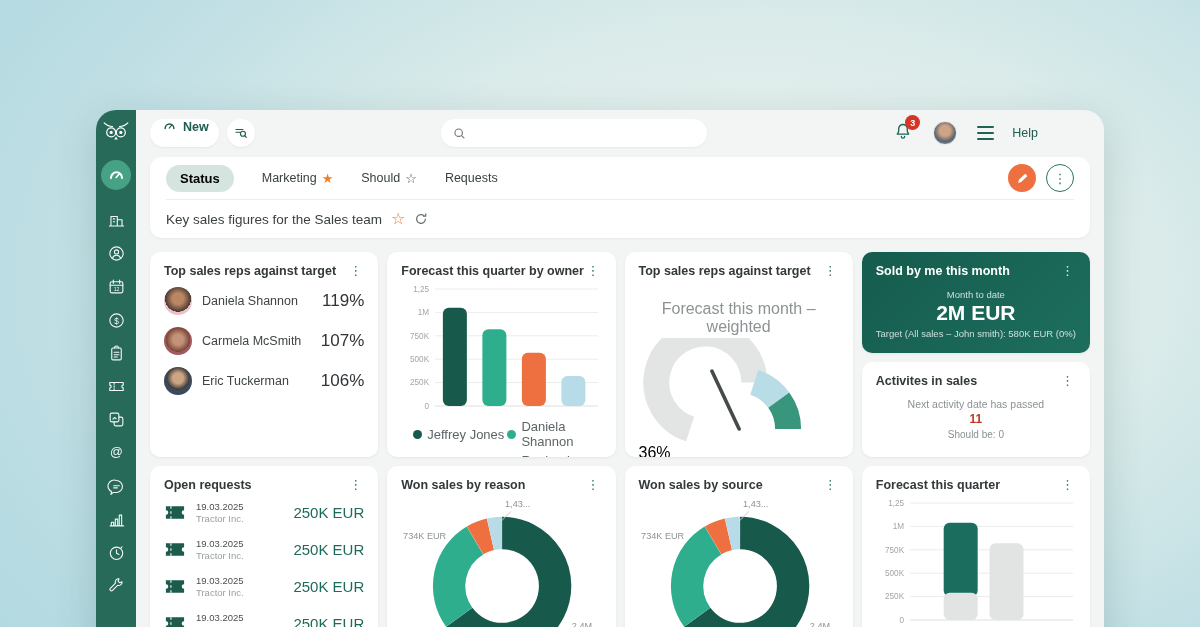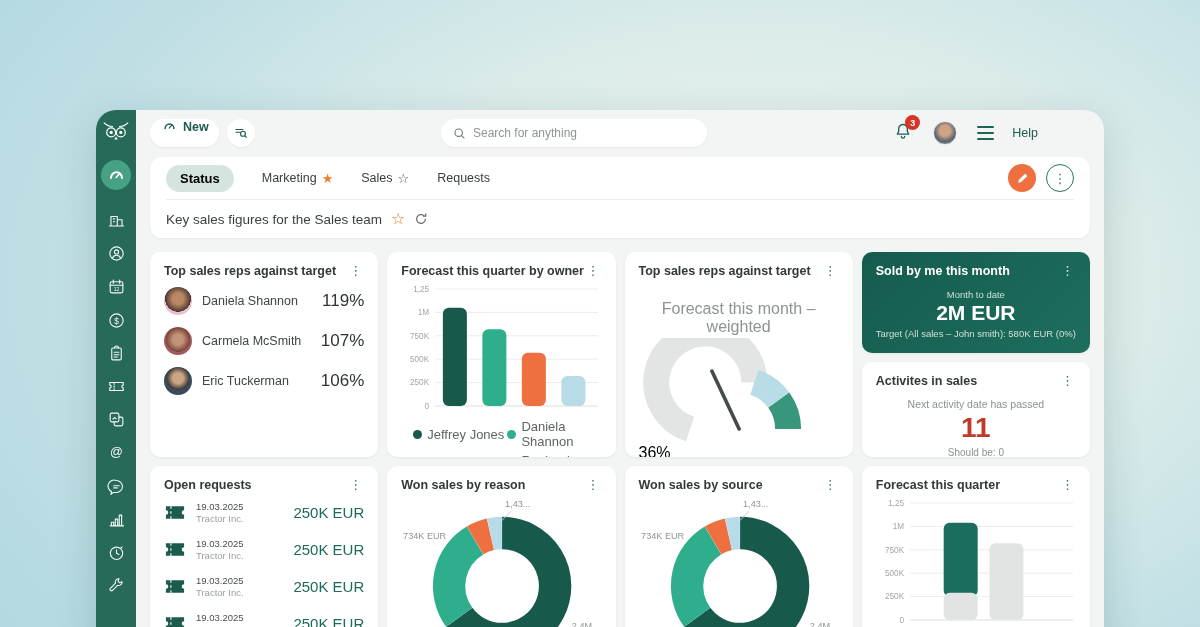--- a/index.html
+++ b/index.html
@@ -253,7 +253,6 @@
               <circle cx="7" cy="7" r="4.6" stroke="#70787a" stroke-width="1.4" fill="none"></circle>
               <path d="M10.5 10.5l3 3" stroke="#70787a" stroke-width="1.4" stroke-linecap="round"></path>
             </svg>
-            <input type="text" placeholder="Search for anything" style="">
           </div>
         </div>
         <div class="tb-right">

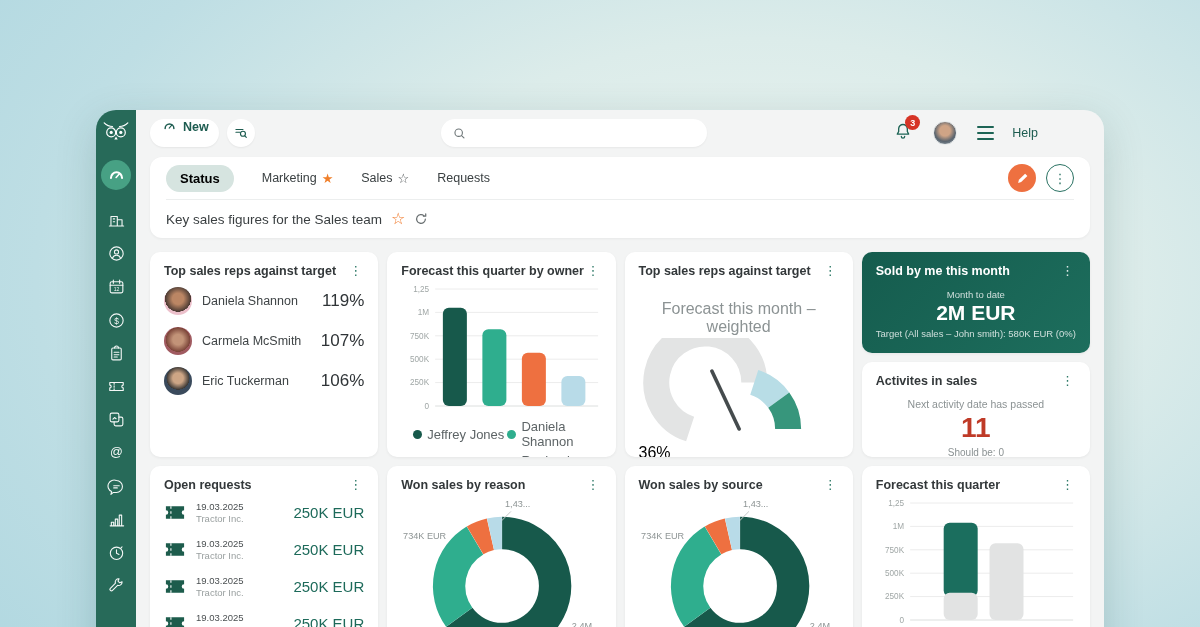--- a/index.html
+++ b/index.html
@@ -281,7 +281,7 @@
             <span class="star filled">★</span>
           </button>
           <button class="tab">
-            <span>Sales</span>
+            <span>Should</span>
             <span class="star dark">☆</span>
           </button>
           <button class="tab">Requests</button>

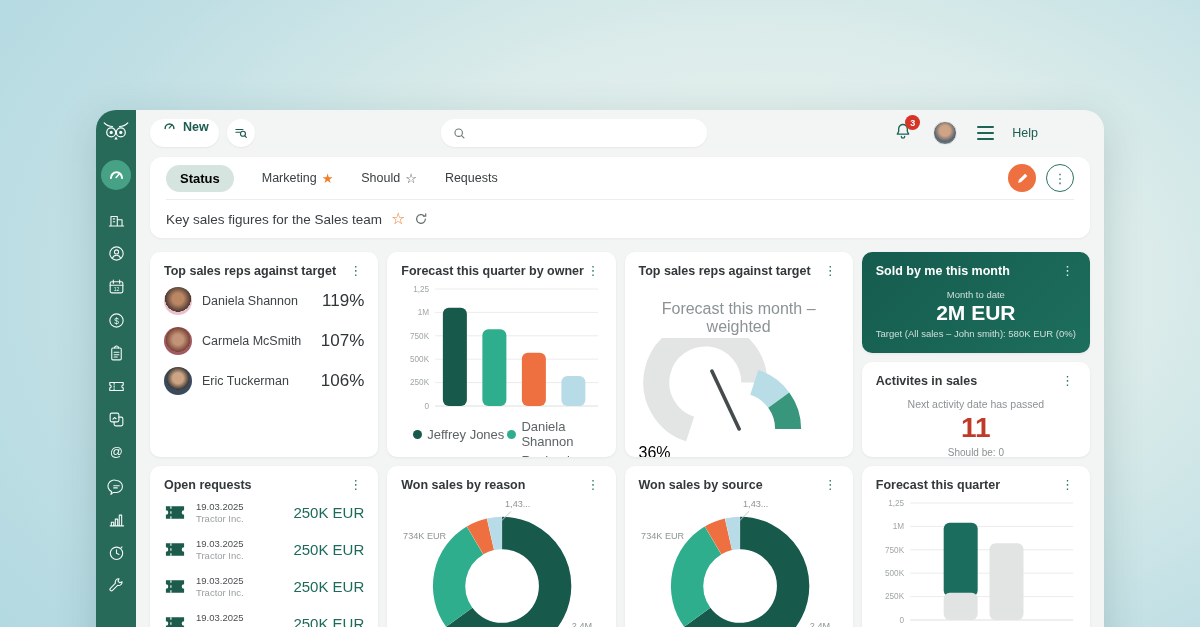--- a/index.html
+++ b/index.html
@@ -118,7 +118,7 @@
   .dk-target { text-align:center; font-size:9.5px; color:rgba(255,255,255,.78); margin-top:3px; }
   .card.activities { flex:1; }
   .ac-sub { text-align:center; font-size:10.5px; color:#8b9293; margin-top:10px; }
-  .ac-val { text-align:center; font-size:28px; font-weight:bold; color:#bf3a27; margin-top:2px; }
+  .ac-val { text-align:center; font-size:12px; font-weight:bold; color:#bf3a27; margin-top:2px; }
   .ac-foot { text-align:center; font-size:10px; color:#8b9293; margin-top:3px; }
   
   .req-row { display:flex; align-items:center; gap:10px; height:33px; margin-top:4px; cursor:pointer; }

